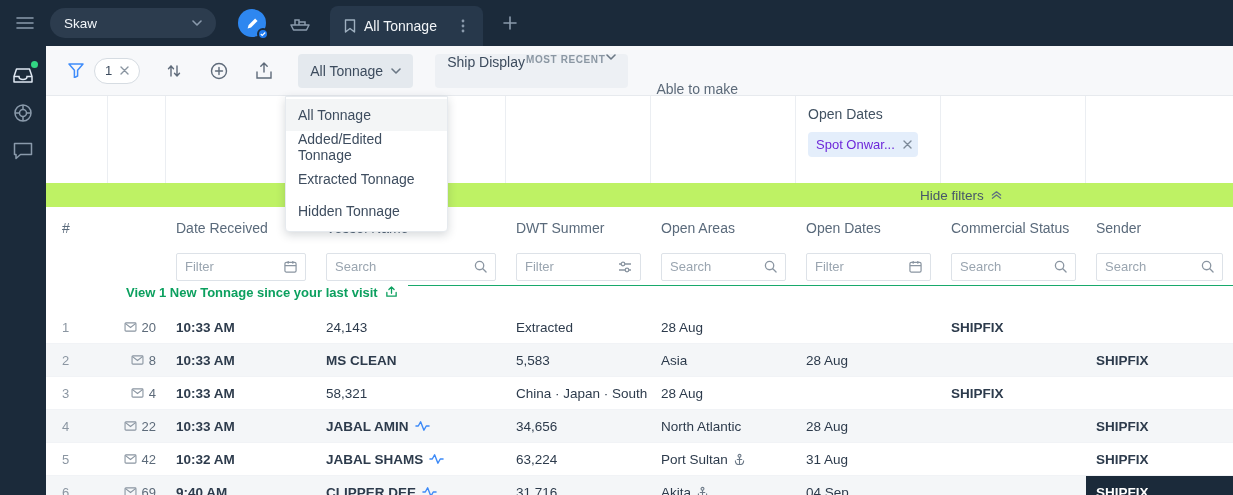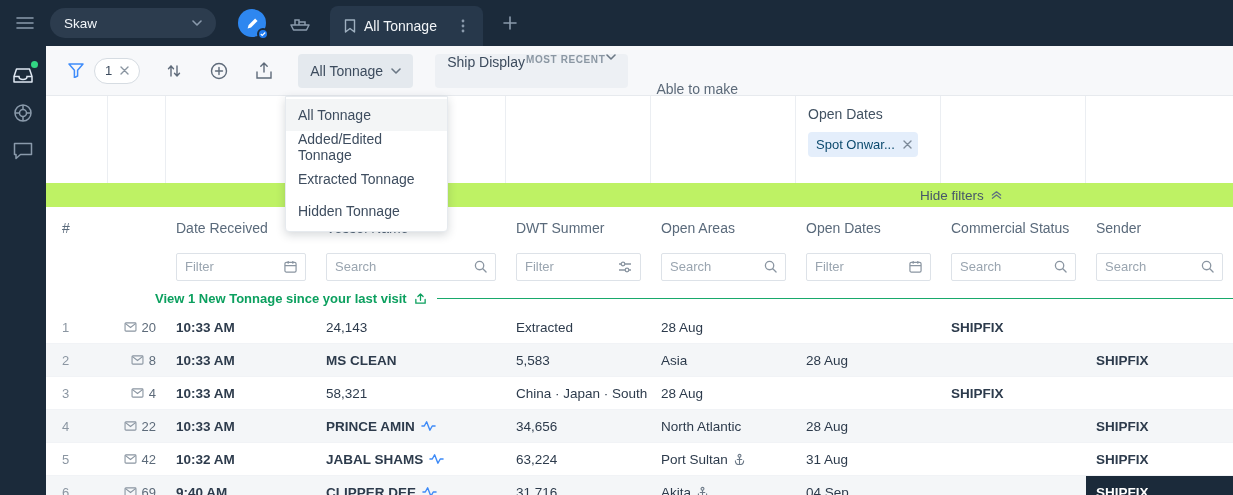--- a/index.html
+++ b/index.html
@@ -55,7 +55,7 @@
   .fcell { border-right:1px solid #ebeef2; padding:10px 10px 0 12px; overflow:hidden; }
   .fcell:last-child { border-right:none; }
   .fcell .flabel { font-size:14px; color:#425262; margin-bottom:10px; }
-  .odchip { display:inline-flex; align-items:center; gap:8px; background:#e4eefb; border-radius:4px; padding:5px 8px; font-size:13px; color:#0c4a6e; cursor:pointer; max-width:110px; white-space:nowrap; }
+  .odchip { display:inline-flex; align-items:center; gap:8px; background:#e4eefb; border-radius:4px; padding:5px 8px; font-size:13px; color:#6d28d9; cursor:pointer; max-width:110px; white-space:nowrap; }
   .odchip .x { color:#7d8a99; display:flex; cursor:pointer; }
 
   .hide-band { height:24px; background:#bef264; position:relative; }

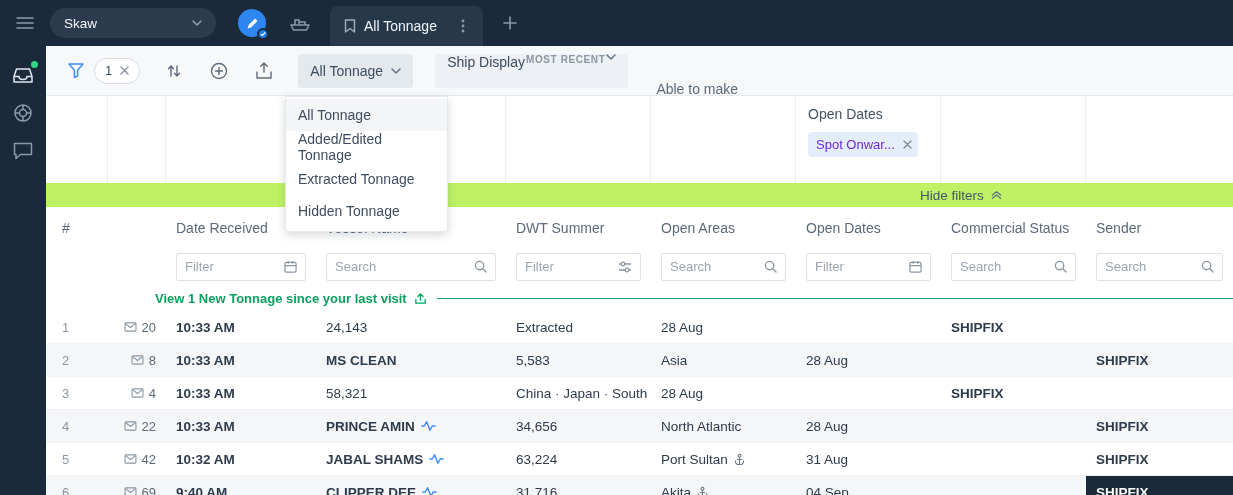--- a/index.html
+++ b/index.html
@@ -74,7 +74,7 @@
   .finput input::placeholder { color:#9aa5b0; }
   .finput .fic { color:#8a95a1; display:flex; flex:none; }
 
-  .banner { height:26px; display:flex; align-items:center; padding-left:109px; color:#0ca05f; font-size:13px; font-weight:700; }
+  .banner { height:26px; display:flex; align-items:flex-start; padding-left:80px; color:#0ca05f; font-size:13px; font-weight:700; }
   .banner .up-ic { margin-left:7px; color:#0ca05f; display:flex; }
   .banner .gline { flex:1; border-top:1px solid #18a96b; margin-left:10px; }
   .banner .btxt { cursor:pointer; white-space:nowrap; }

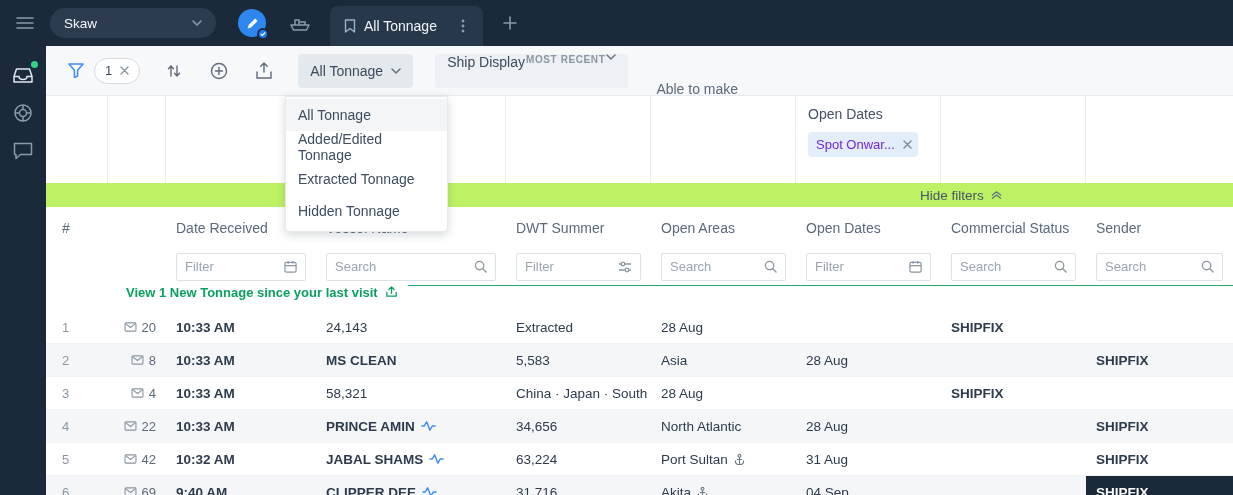--- a/index.html
+++ b/index.html
@@ -453,7 +453,7 @@
       </div>
     <div class="cell bold">10:33 AM</div>
     <div class="cell">
-        <span class="bold">PRINCE AMIN</span>
+        <span class="bold">JABAL AMIN</span>
         <span class="ais">
           <svg width="15" height="12" viewBox="0 0 16 12">
             <path d="M1 6h2.5L6 1.5 9.5 10.5 12 6h3" fill="none" stroke="currentColor" stroke-width="1.5" stroke-linejoin="round" stroke-linecap="round"></path>

